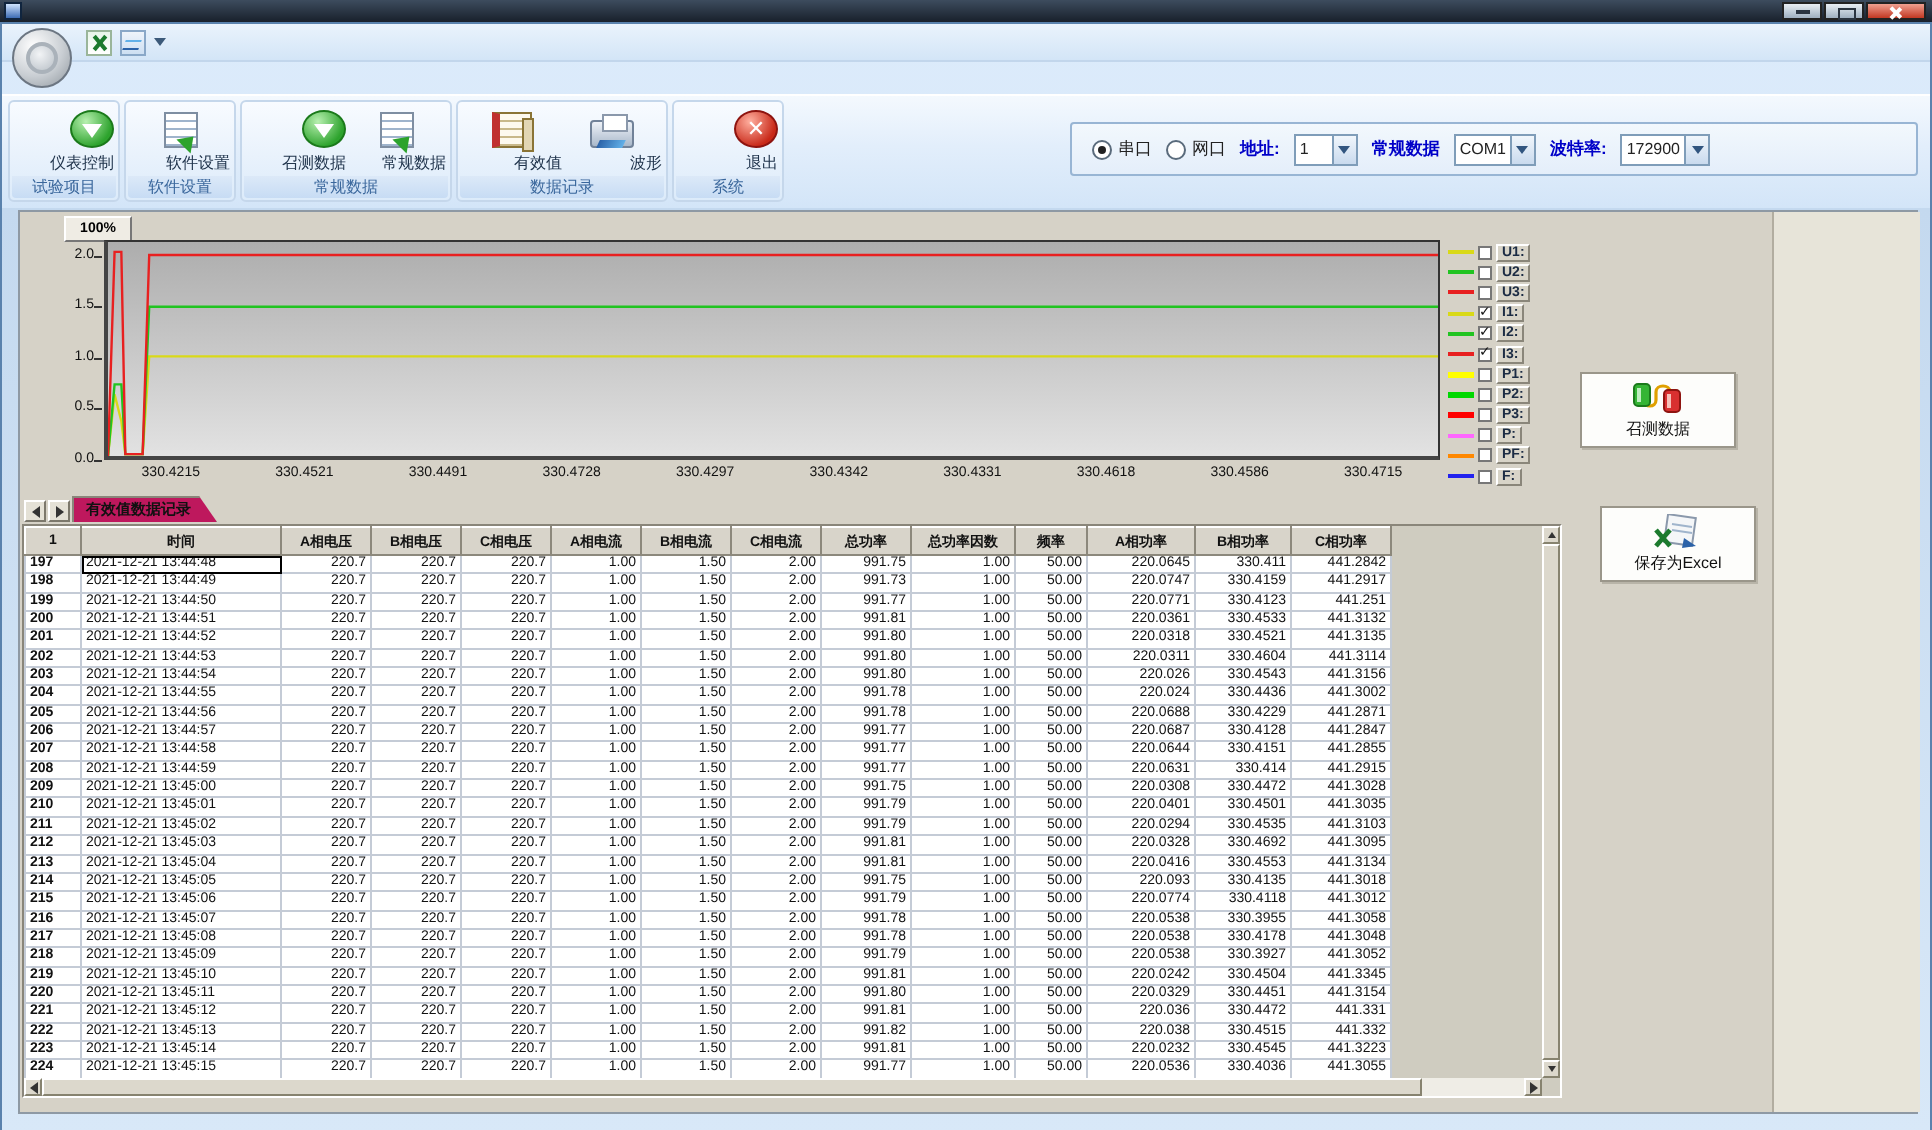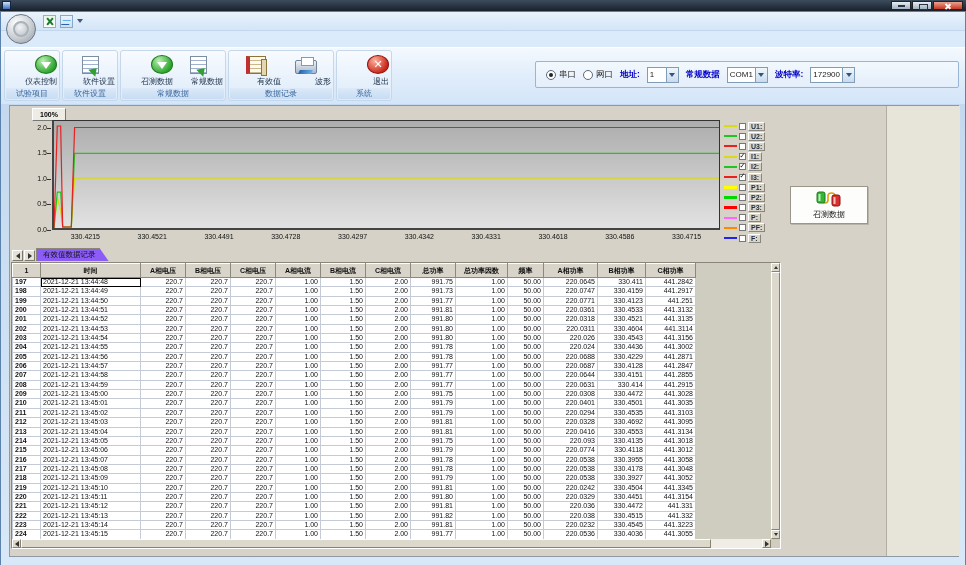--- a/index.html
+++ b/index.html
@@ -119,8 +119,8 @@
     display:flex;align-items:center;justify-content:center;box-sizing:border-box;}
   .tri-l{width:0;height:0;border-top:3px solid transparent;border-bottom:3px solid transparent;border-right:4px solid #333;}
   .tri-r{width:0;height:0;border-top:3px solid transparent;border-bottom:3px solid transparent;border-left:4px solid #333;}
-  .sheet-tab{height:12px;line-height:12px;padding:0 12px 0 6px;font-size:7.5px;color:#111;background:#8b5cf6;
-    border:1px solid #8a867a;border-bottom:none;clip-path:polygon(0 0,calc(100% - 9px) 0,100% 100%,0 100%);}
+  .sheet-tab{height:12px;line-height:12px;padding:0 12px 0 6px;font-size:7.5px;color:#111;background:#be185d;
+    border:1px solid #8a867a;border-bottom:none;clip-path:polygon(0 0,calc(100% - 9px) 0,100% 100%,0 100%);font-weight:bold;}
 
   
   .grid-box{position:absolute;left:1px;top:156px;width:770px;height:287px;background:#cfccc0;

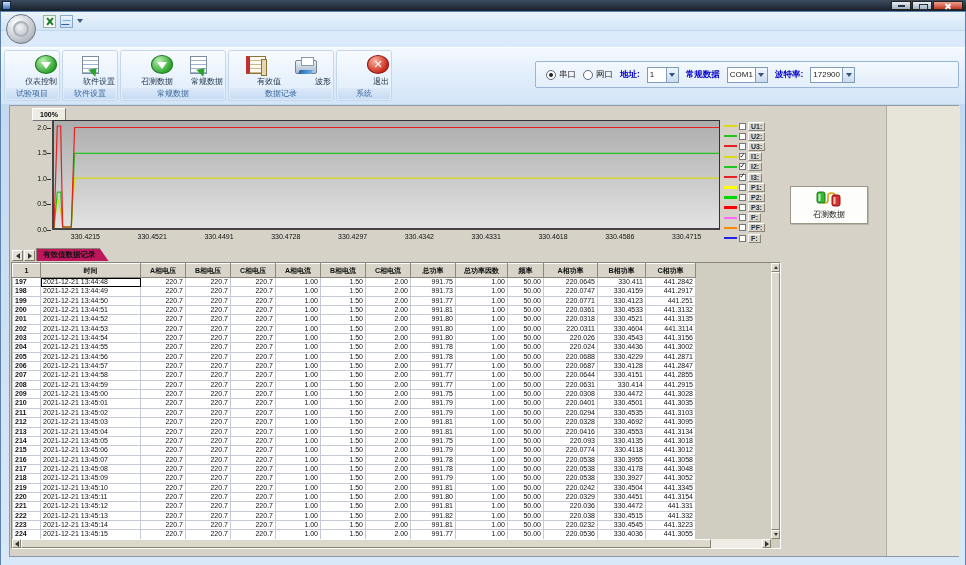--- a/index.html
+++ b/index.html
@@ -369,6 +369,16 @@
             <rect x="17.5" y="7" width="2" height="7" fill="#f6c0b8"></rect>
           </svg>
           <span>召测数据</span>
+        </div>
+        <div class="side-btn s">
+          <svg width="26" height="18" viewBox="0 0 26 18">
+            <rect x="7" y="1" width="14" height="14" fill="#f4f6f8" stroke="#8a98ab" transform="rotate(8 14 8)"></rect>
+            <line x1="10" y1="5" x2="20" y2="6.5" stroke="#9fb4cc"></line>
+            <line x1="10" y1="8" x2="20" y2="9.5" stroke="#9fb4cc"></line>
+            <path d="M2 8 L9 16 M9 8 L2 16" stroke="#1c7a2d" stroke-width="2.4"></path>
+            <path d="M16 12 l6 4 -7 1 z" fill="#2b62a8"></path>
+          </svg>
+          <span>保存为Excel</span>
         </div>
 
         <div class="tabstrip">

